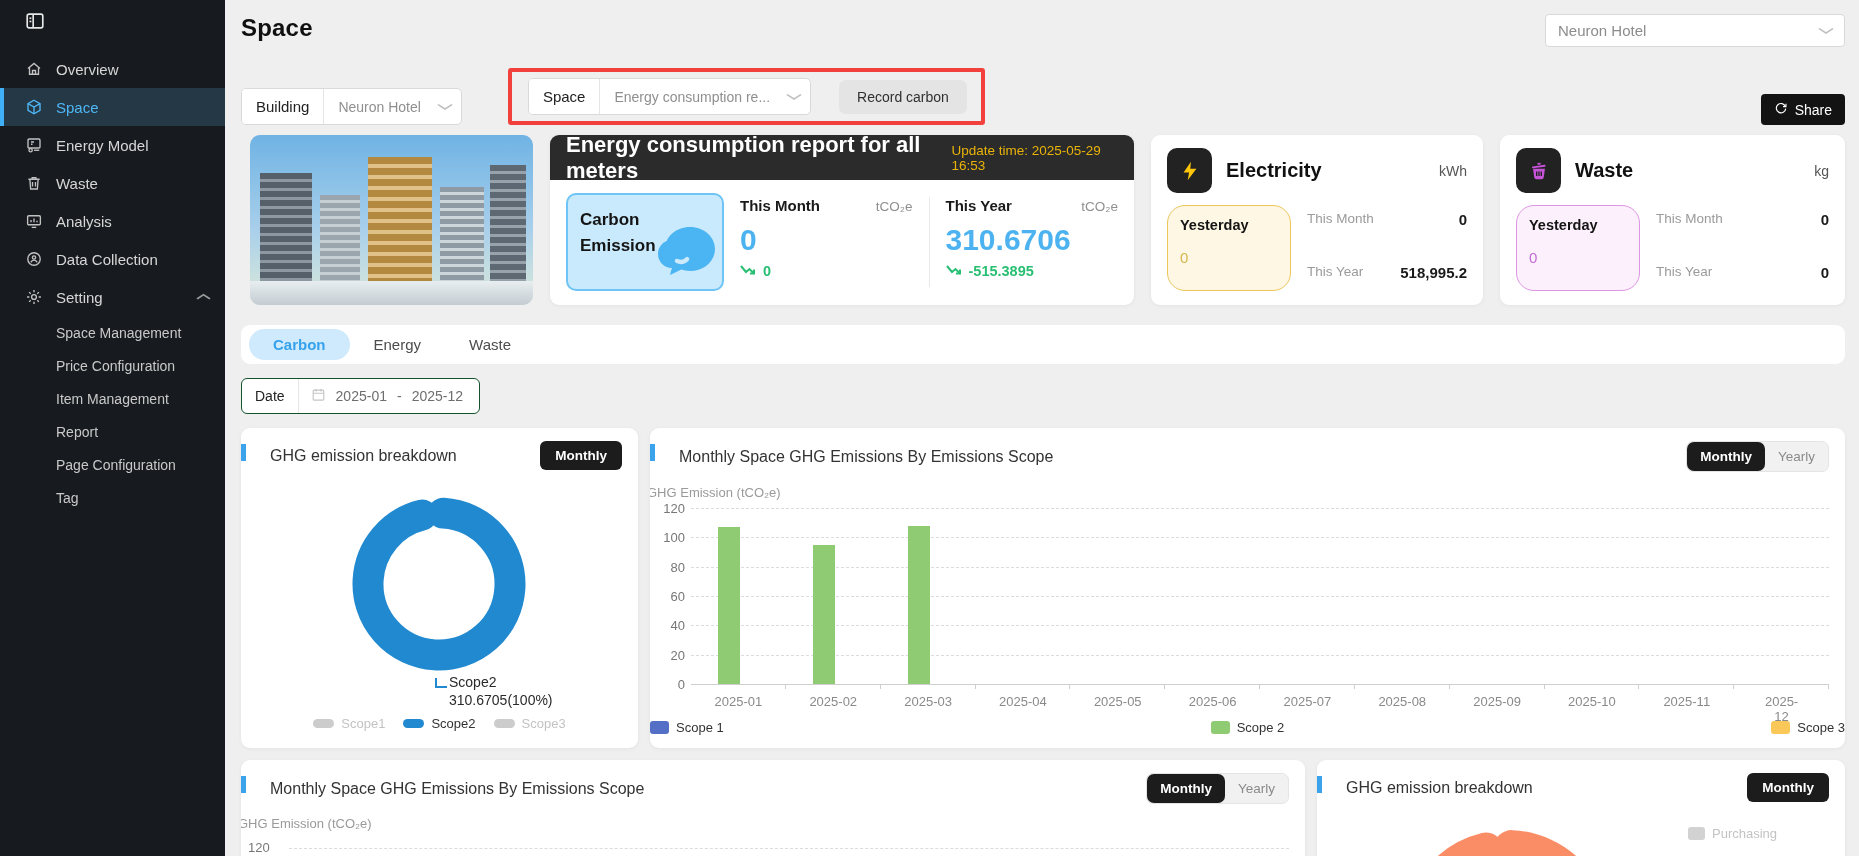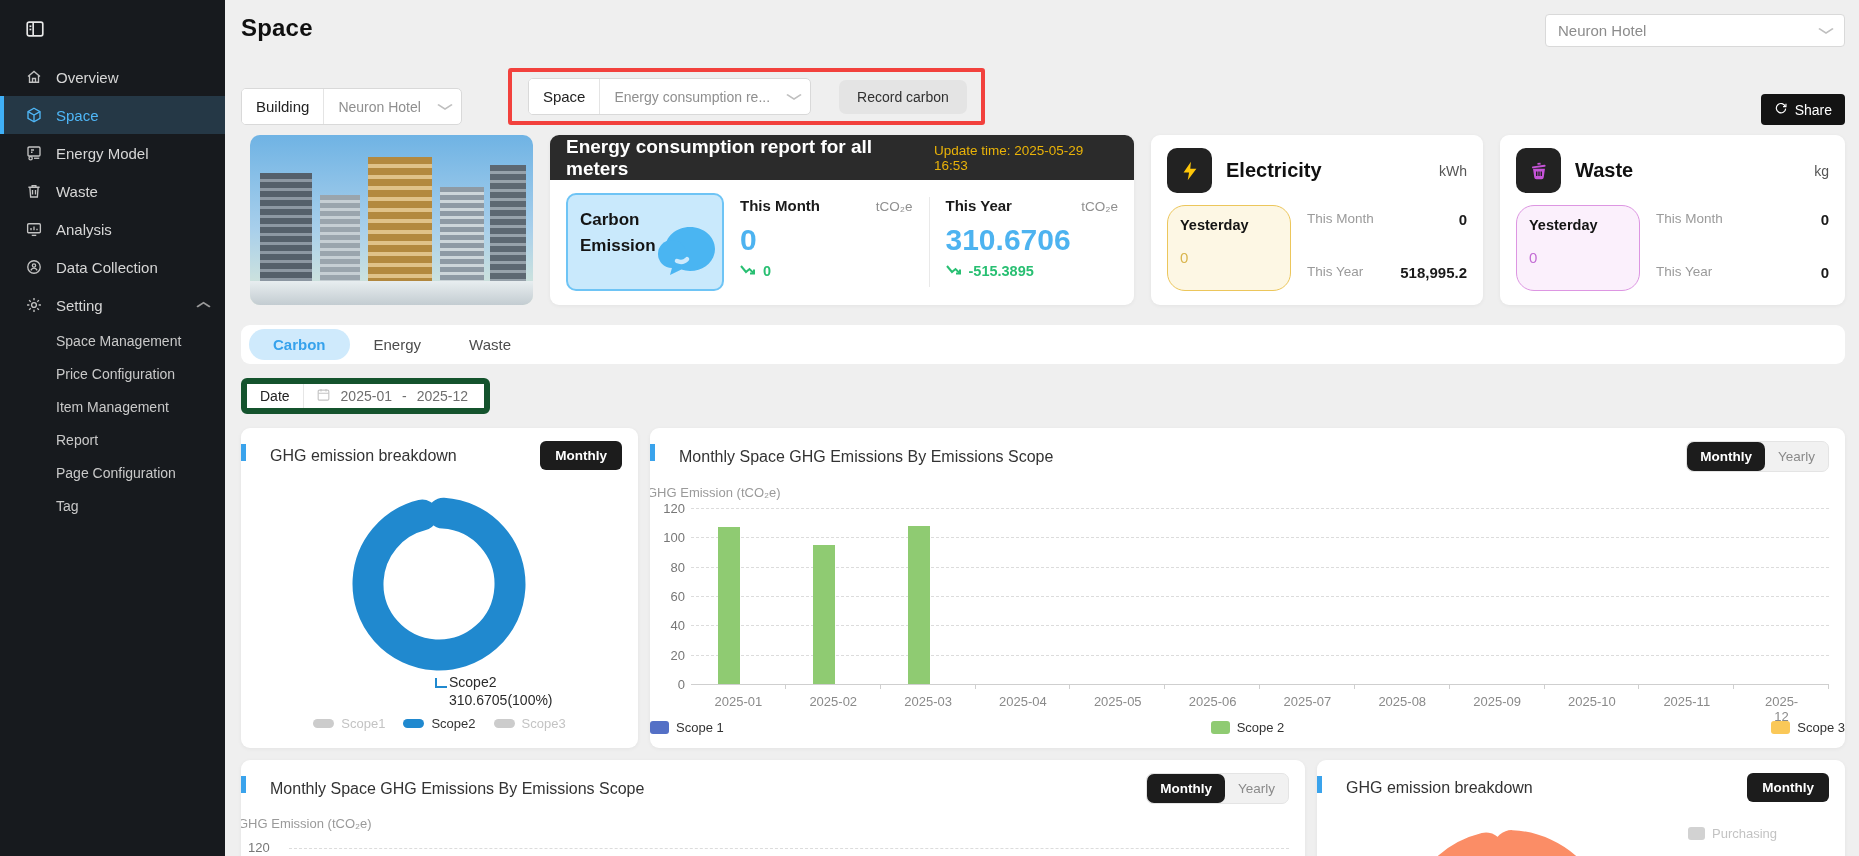--- a/index.html
+++ b/index.html
@@ -8,7 +8,7 @@
   .app { display:flex; width:1859px; height:856px; }
 
   
-  .sidebar { width:225px; min-width:225px; background:#171a1e; color:#d6d6d6; padding-top:12px; }
+  .sidebar { width:225px; min-width:225px; background:#171a1e; color:#d6d6d6; padding-top:4px; }
   .side-logo { padding:6px 0 14px 24px; color:#e8e8e8; }
   .nav-item { display:flex; align-items:center; height:38px; padding-left:24px; gap:12px;
               font-size:15px; color:#d6d6d6; cursor:pointer; position:relative; }

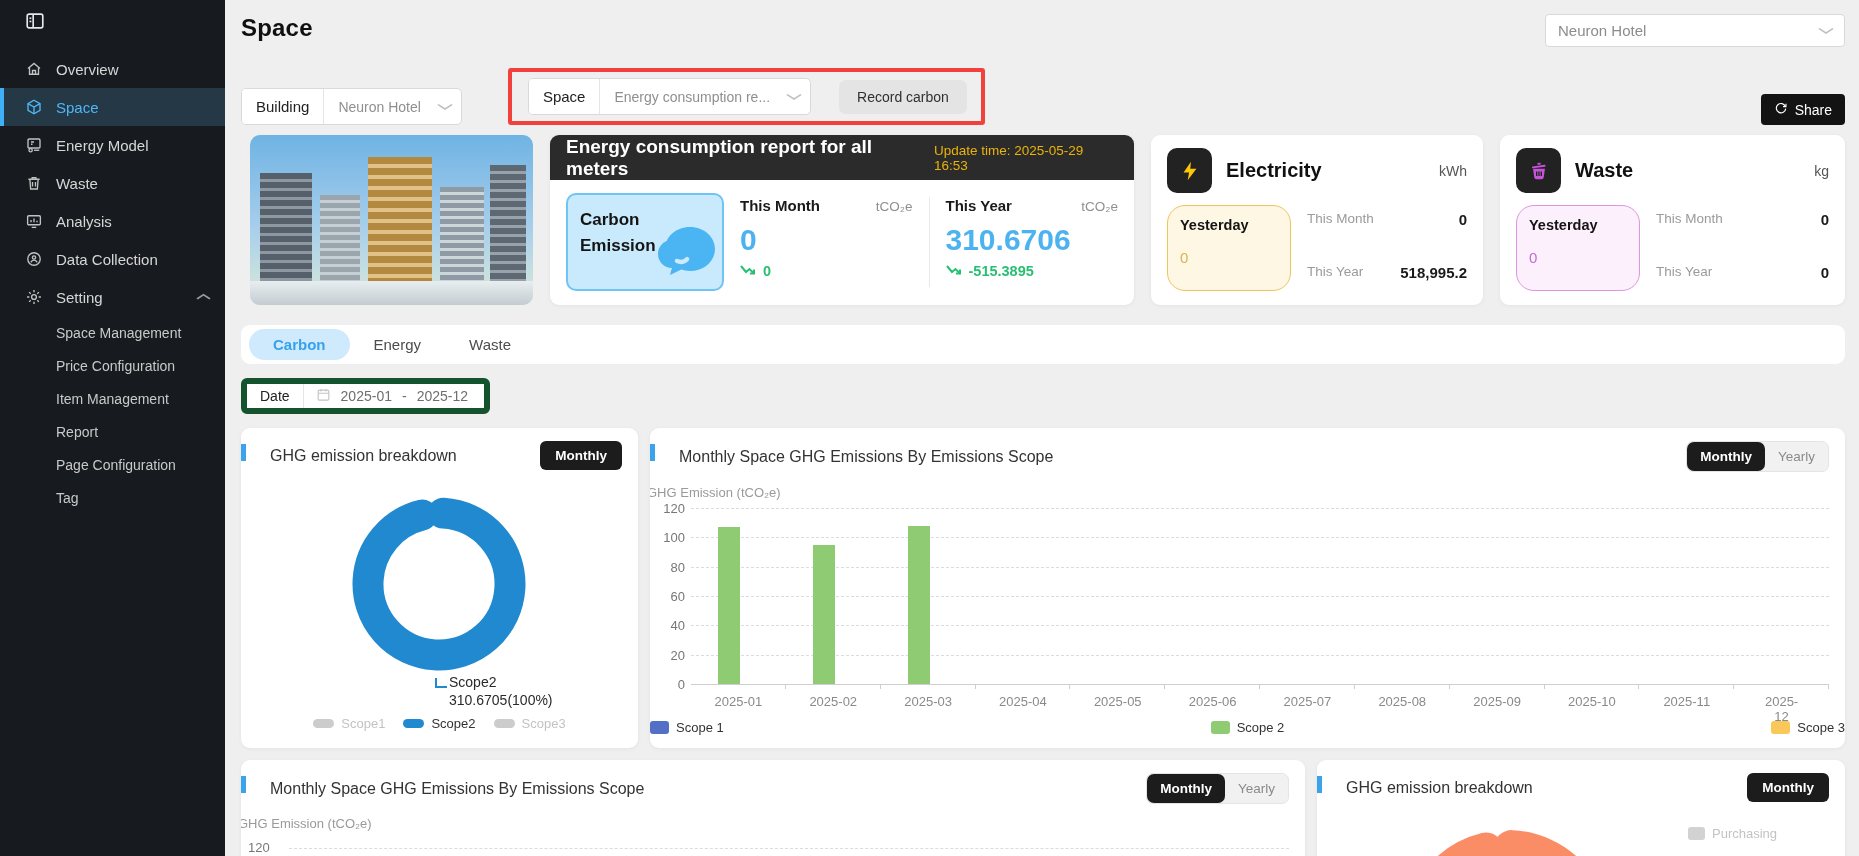--- a/index.html
+++ b/index.html
@@ -57,7 +57,7 @@
 
   .report-card { width:584px; display:flex; flex-direction:column; }
   .report-head { background:#2b2b2b; border-radius:9px 9px 0 0; height:45px; display:flex; align-items:center; padding:0 16px; }
-  .report-title { color:#fff; font-size:19px; font-weight:bold; }
+  .report-title { color:#fff; font-size:22px; font-weight:bold; }
   .report-update { margin-left:auto; color:#eab308; font-size:13.5px; }
   .report-body { flex:1; display:flex; align-items:stretch; padding:13px 16px 14px 16px; gap:16px; }
   .carbon-tile { width:158px; background:#c9e9fc; border:2px solid #6ec4f5; border-radius:10px; padding:12px 12px;

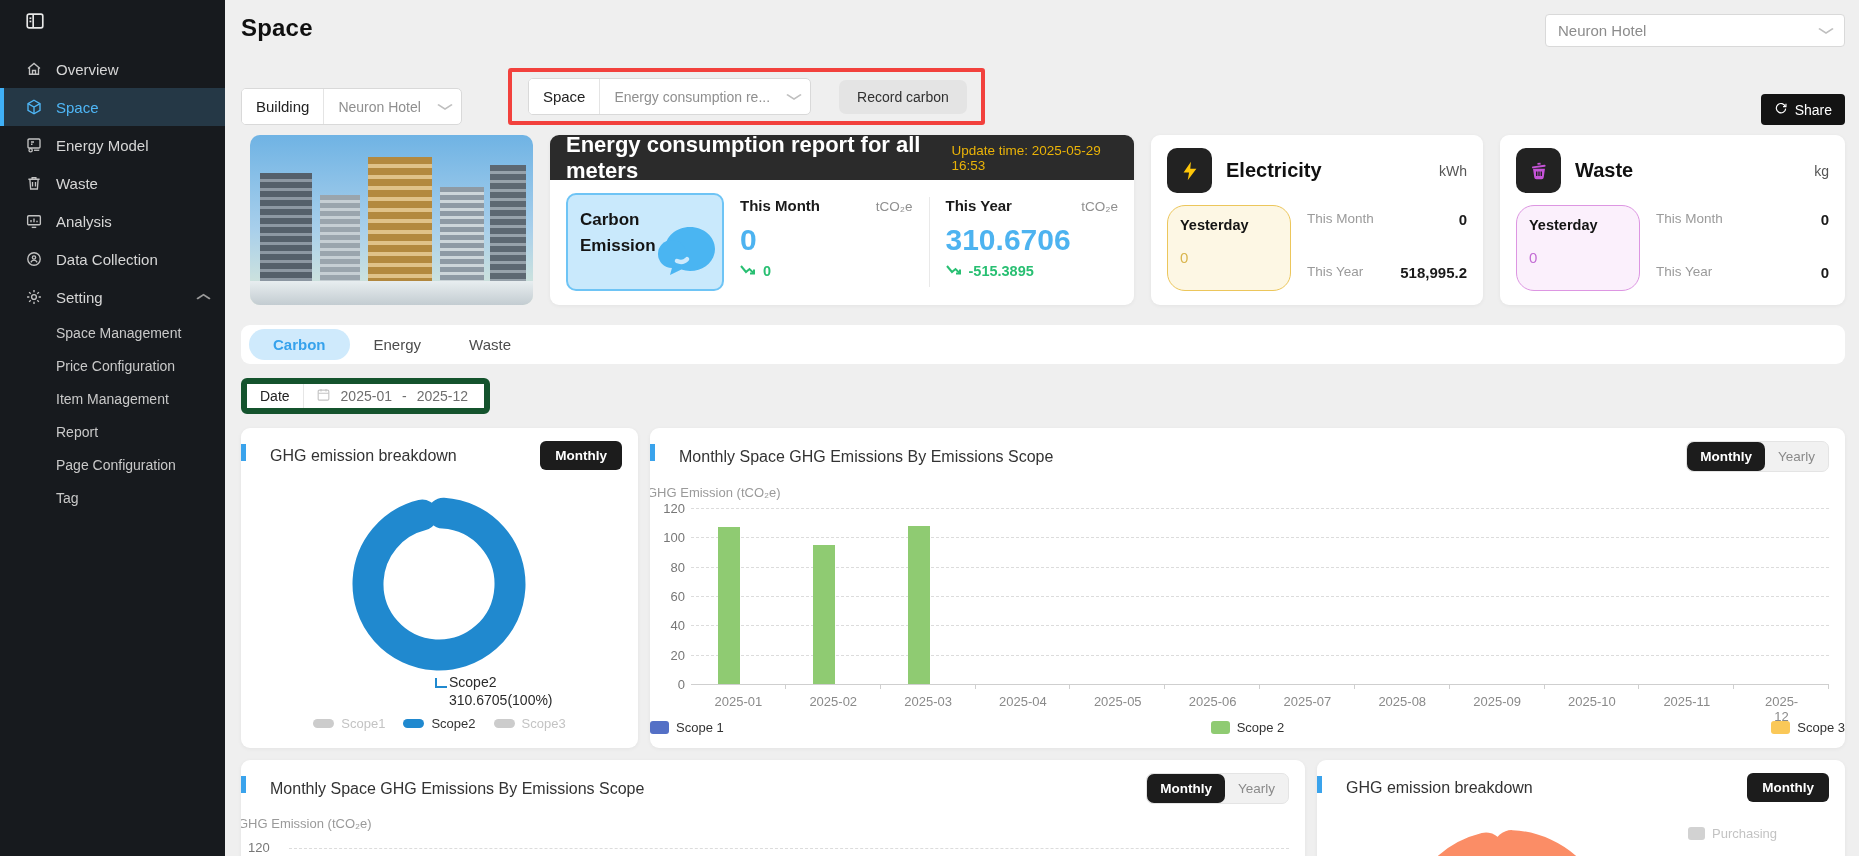--- a/index.html
+++ b/index.html
@@ -96,7 +96,7 @@
 
   
   .date-row { margin-top:14px; }
-  .date-box { display:inline-flex; align-items:center; background:#fff; border:6px solid #14532d; border-radius:6px; height:36px; overflow:hidden; }
+  .date-box { display:inline-flex; align-items:center; background:#fff; border:1px solid #14532d; border-radius:6px; height:36px; overflow:hidden; }
   .date-label { padding:0 13px; font-size:14px; color:#222; border-right:1px solid #e6e6e6; height:100%; display:flex; align-items:center; }
   .date-vals { display:flex; align-items:center; gap:10px; padding:0 16px 0 12px; font-size:14px; color:#6e6e6e; }
 

